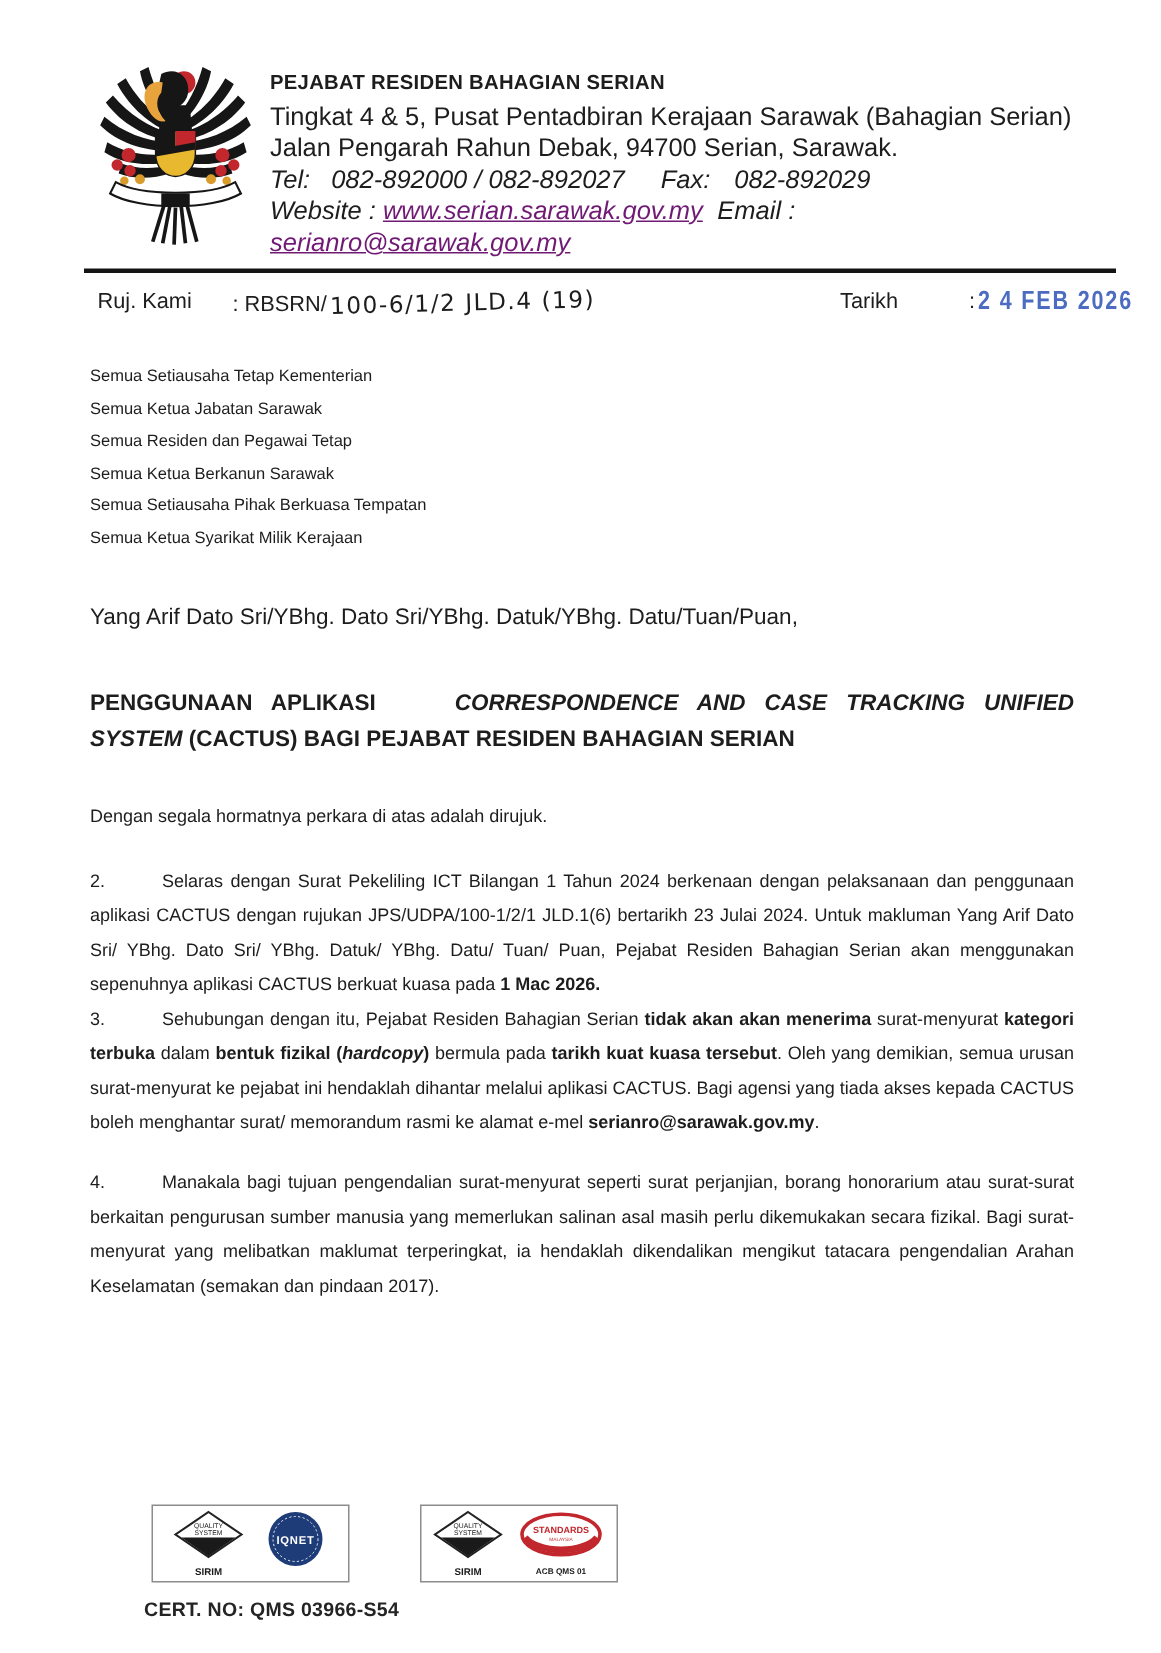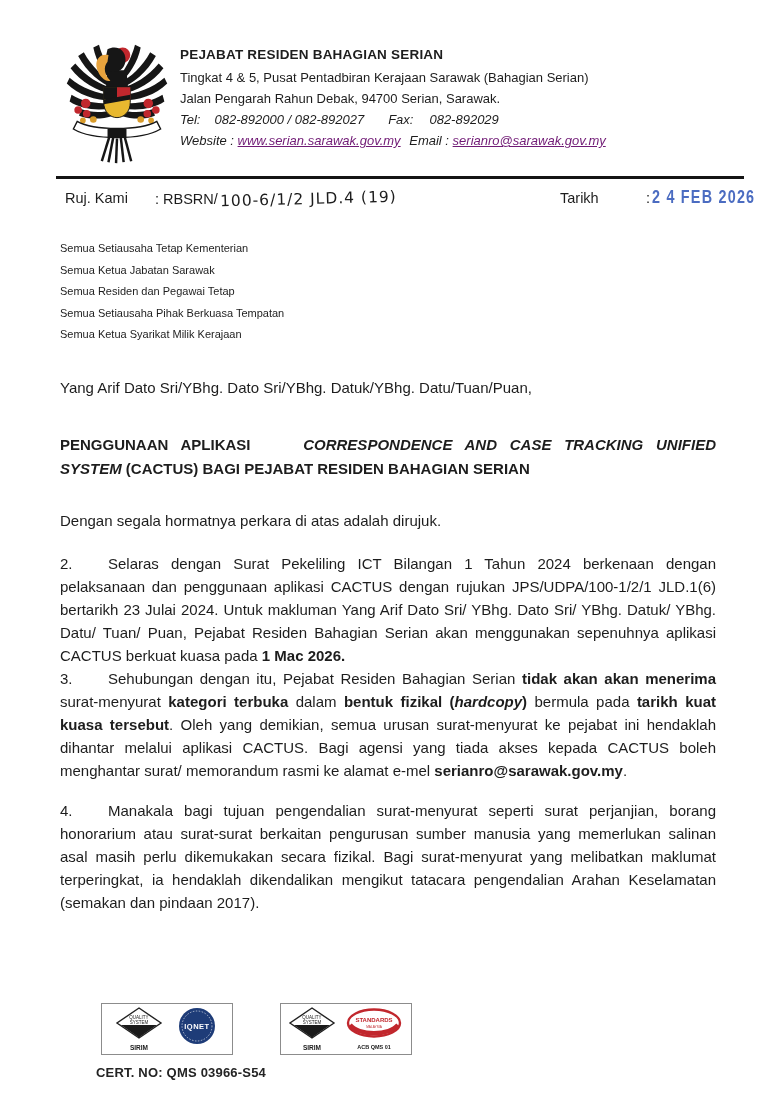--- a/index.html
+++ b/index.html
@@ -14,7 +14,7 @@
   .crest { width:114px; margin-right:6px; flex:0 0 auto; }
   .lh-text { padding-top:9px; }
   .org  { font-size:13.5px; font-weight:bold; letter-spacing:0.2px; margin-bottom:5px; }
-  .addr { font-size:13px; line-height:21px; }
+  .addr { font-size:17px; line-height:21px; }
   .it   { font-style:italic; }
   .telv { margin-left:14px; }
   .faxl { margin-left:24px; }

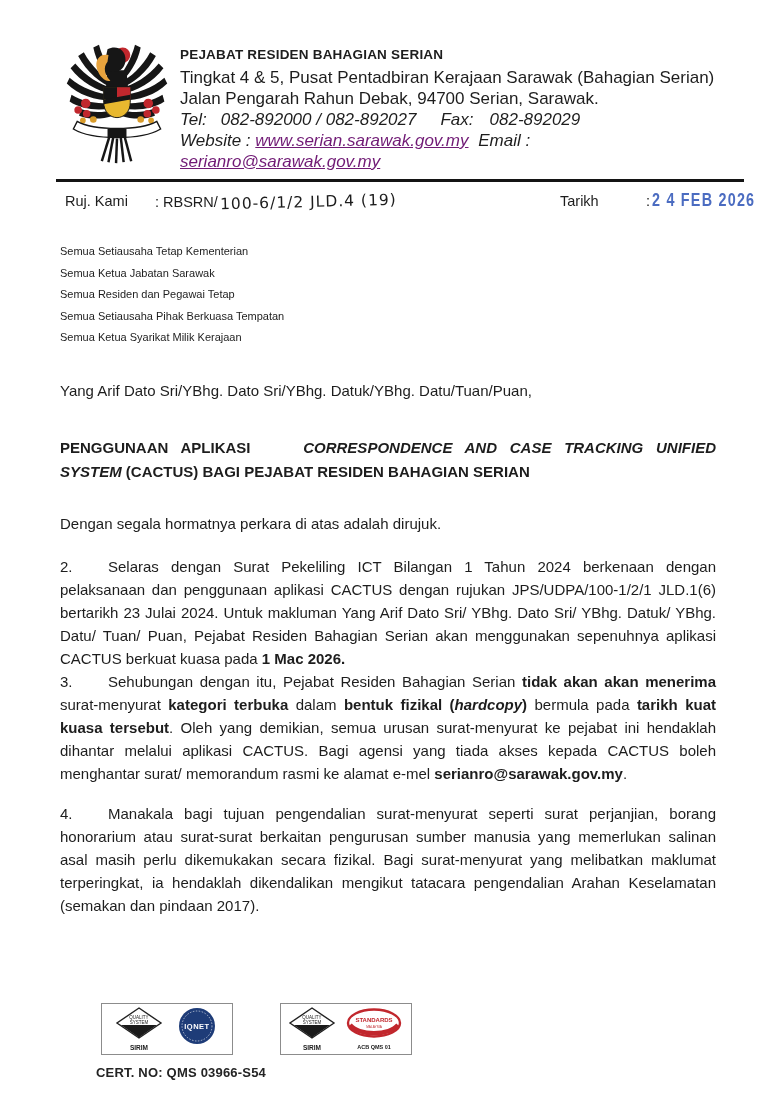--- a/index.html
+++ b/index.html
@@ -145,6 +145,7 @@
       <div class="rcpt">Semua Setiausaha Tetap Kementerian</div>
       <div class="rcpt">Semua Ketua Jabatan Sarawak</div>
       <div class="rcpt">Semua Residen dan Pegawai Tetap</div>
+      <div class="rcpt">Semua Ketua Berkanun Sarawak</div>
       <div class="rcpt">Semua Setiausaha Pihak Berkuasa Tempatan</div>
       <div class="rcpt">Semua Ketua Syarikat Milik Kerajaan</div>
     </div>

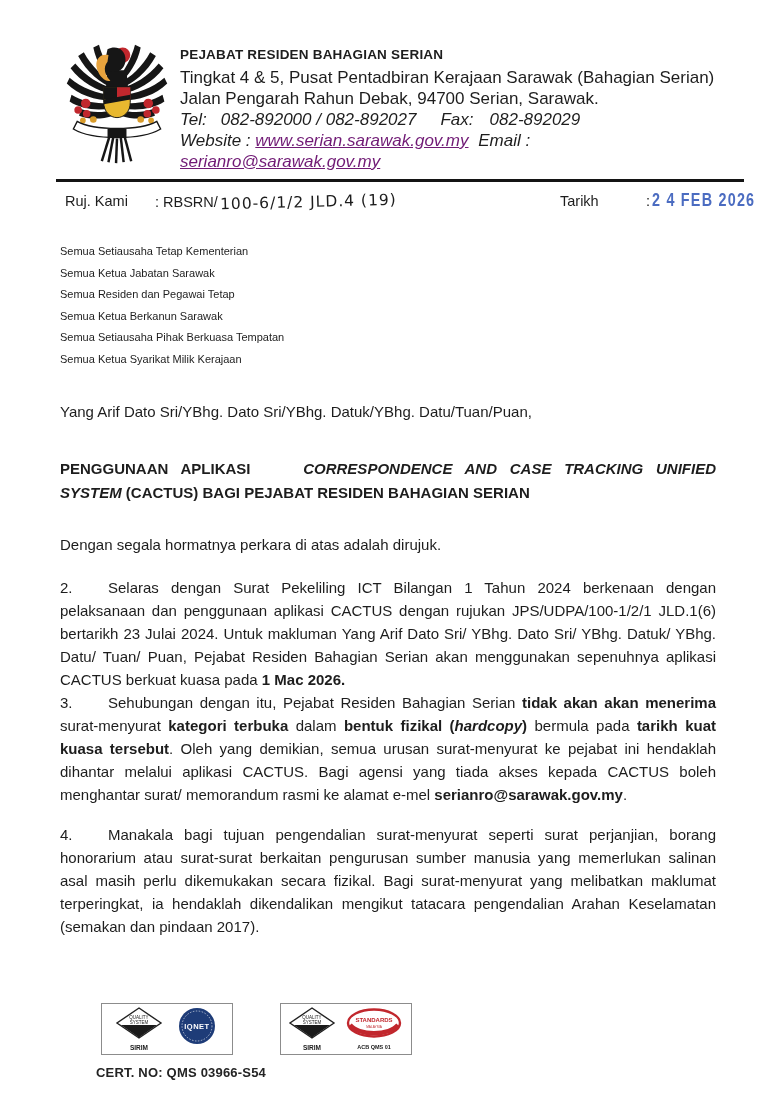--- a/index.html
+++ b/index.html
@@ -40,7 +40,7 @@
   .recipients { margin-top:24px; font-size:11px; line-height:21.5px; }
   .salutation { margin-top:33px; font-size:15px; }
   .subject { margin-top:37px; font-size:15px; line-height:24px; text-align:justify; font-weight:bold; }
-  .para { margin:0; font-size:15px; line-height:23px; text-align:justify; }
+  .para { margin:0; font-size:12px; line-height:23px; text-align:justify; }
   .p1 { margin-top:28px; }
   .p2 { margin-top:20px; }
   .p3 { }

